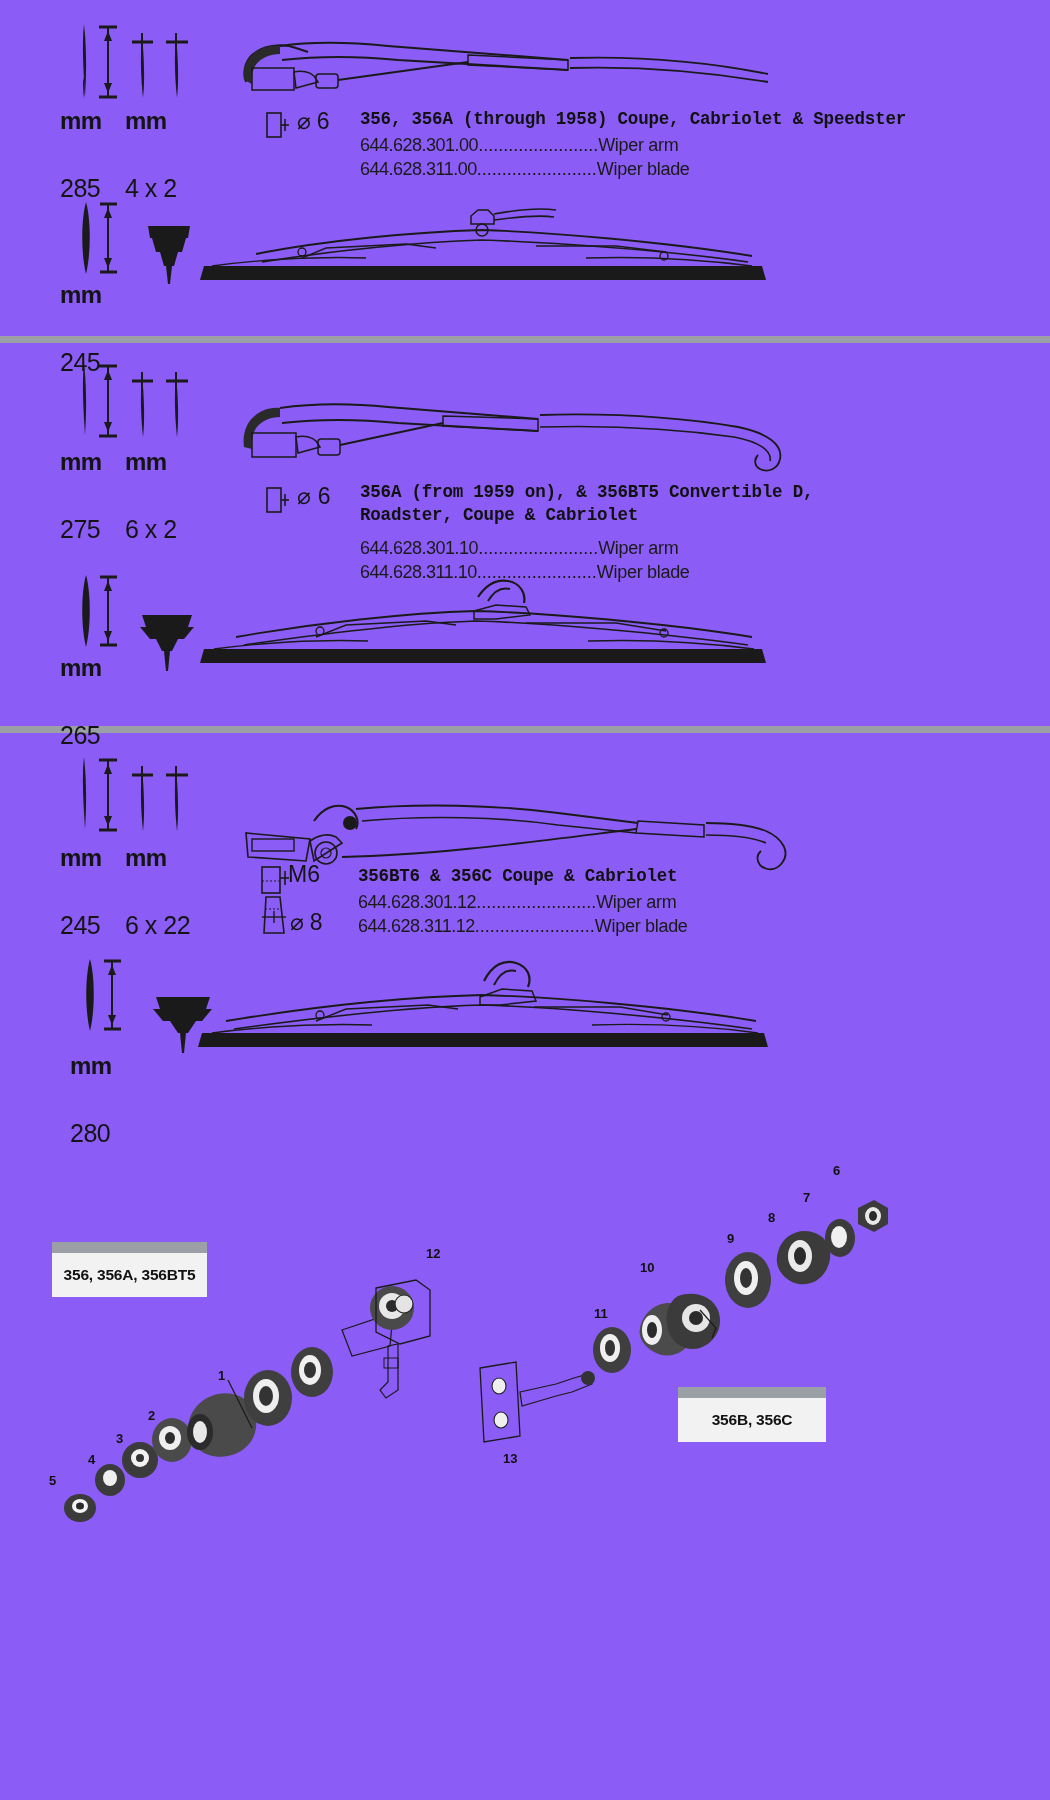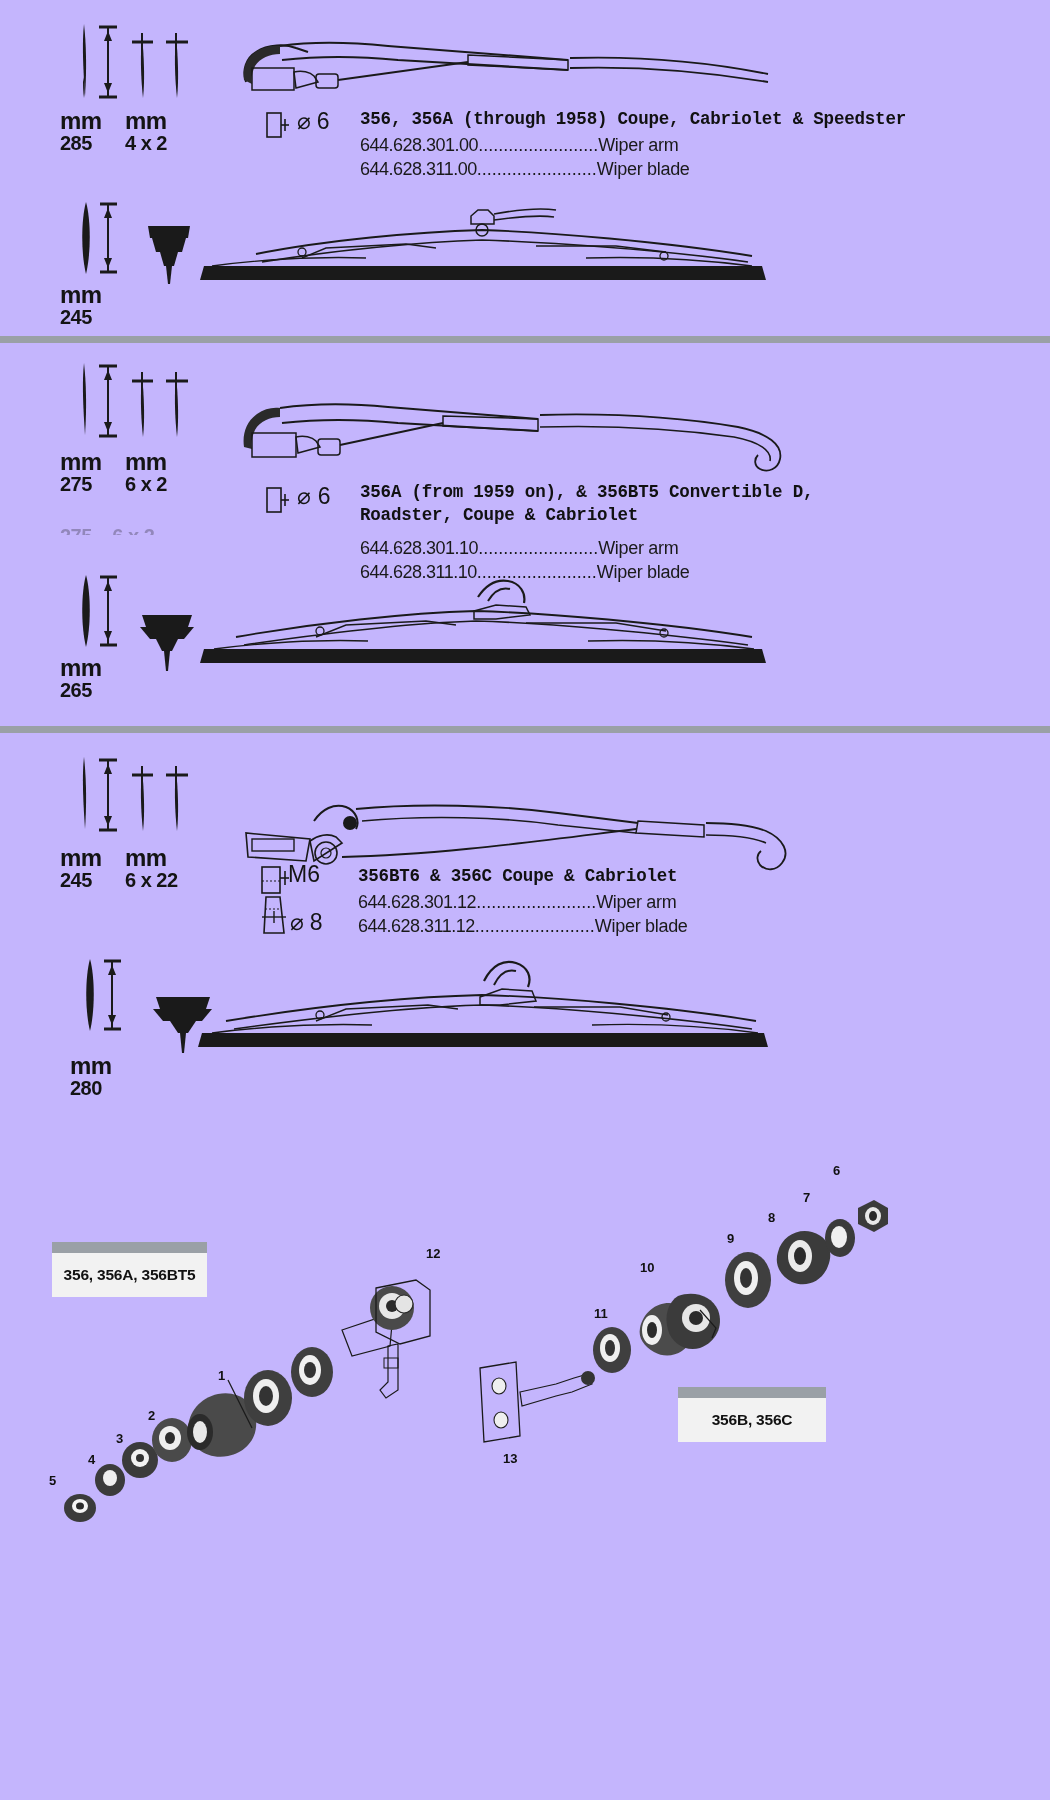--- a/index.html
+++ b/index.html
@@ -11,7 +11,7 @@
     position:relative;
     overflow:hidden;
   }
-  .page{position:relative;width:1050px;height:1800px;background:#c4b5fd;}
+  .page{position:relative;width:1050px;height:1800px;background:#8b5cf6;}
 
   
   .divider{

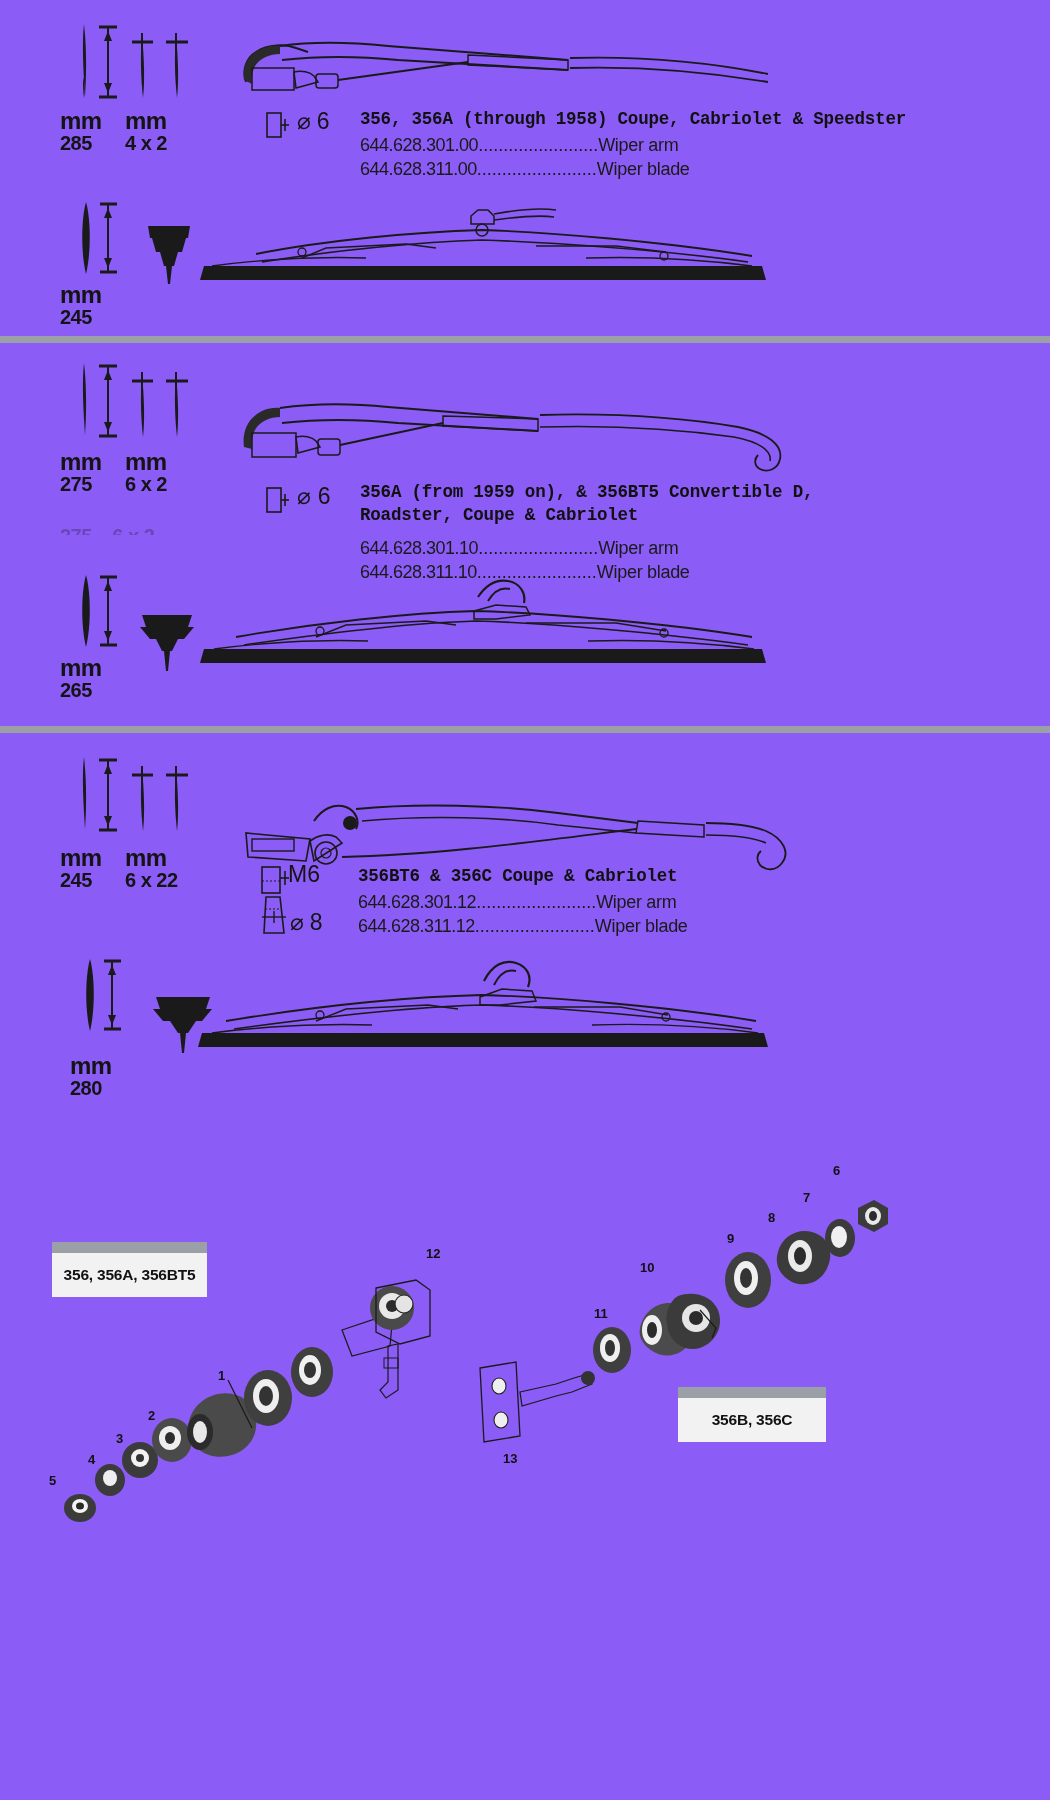--- a/index.html
+++ b/index.html
@@ -32,7 +32,7 @@
     color:#141414;
   }
   .mm-unit{font-size:24px;font-weight:bold;display:block;}
-  .mm-val{font-size:20px;font-weight:bold;display:block;}
+  .mm-val{font-size:25px;font-weight:normal;display:block;margin-top:42px;}
 
   
   .spec-title{

